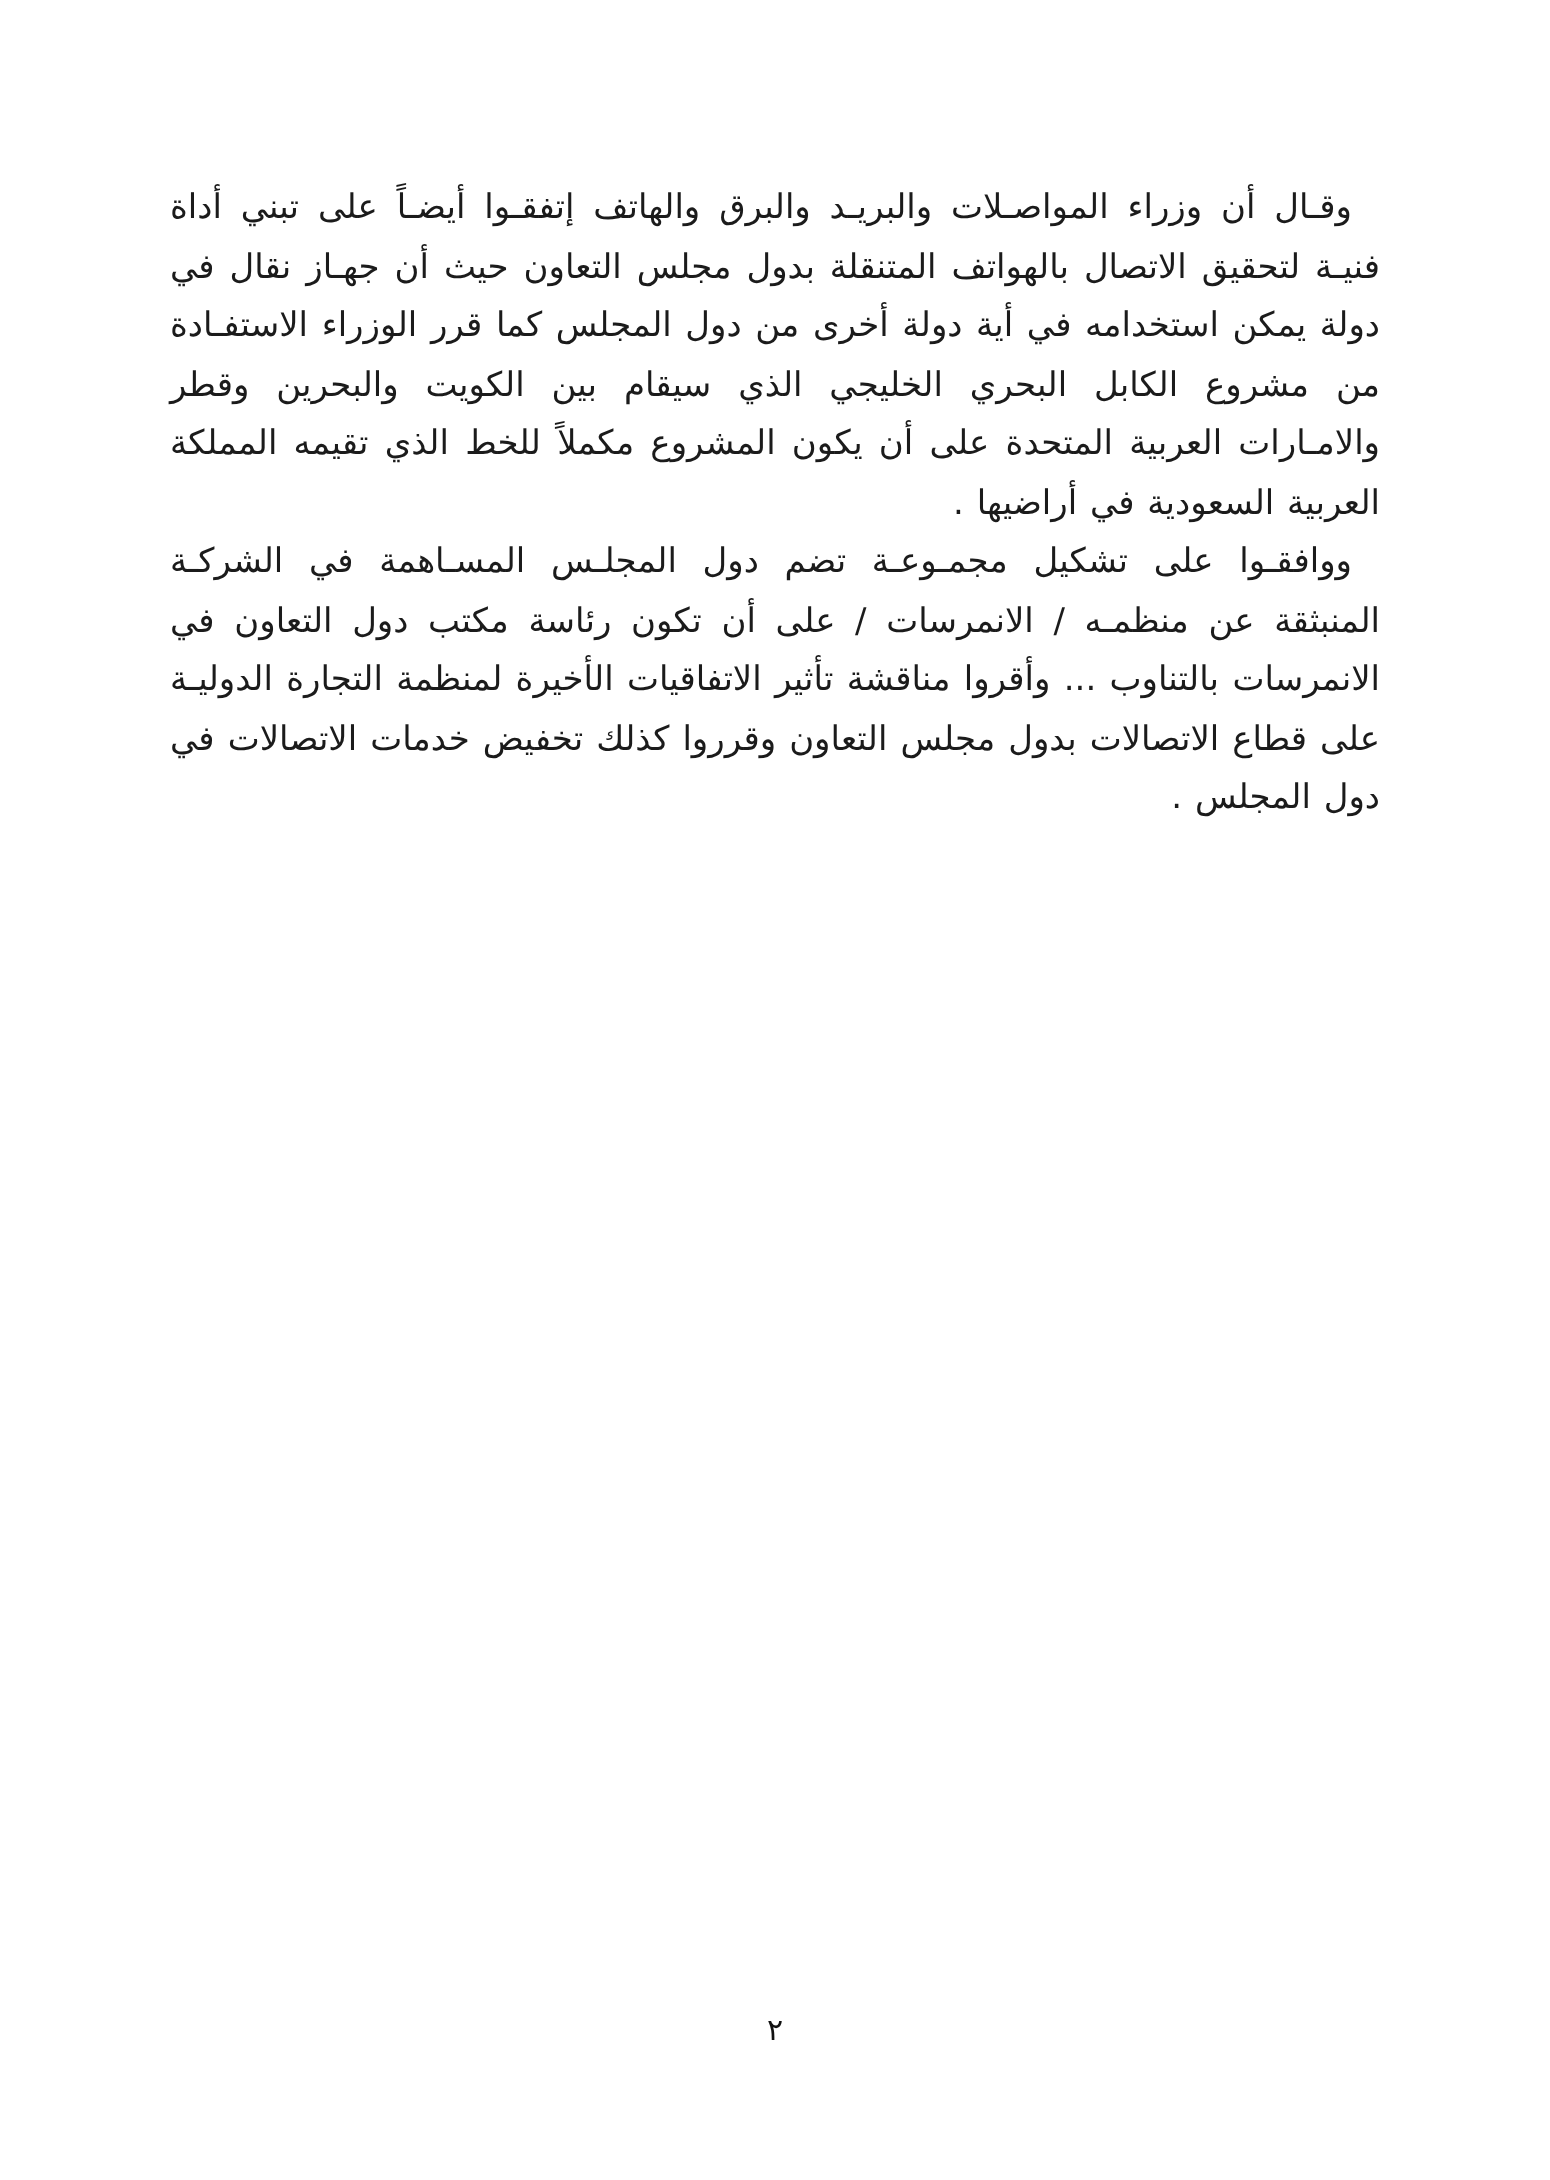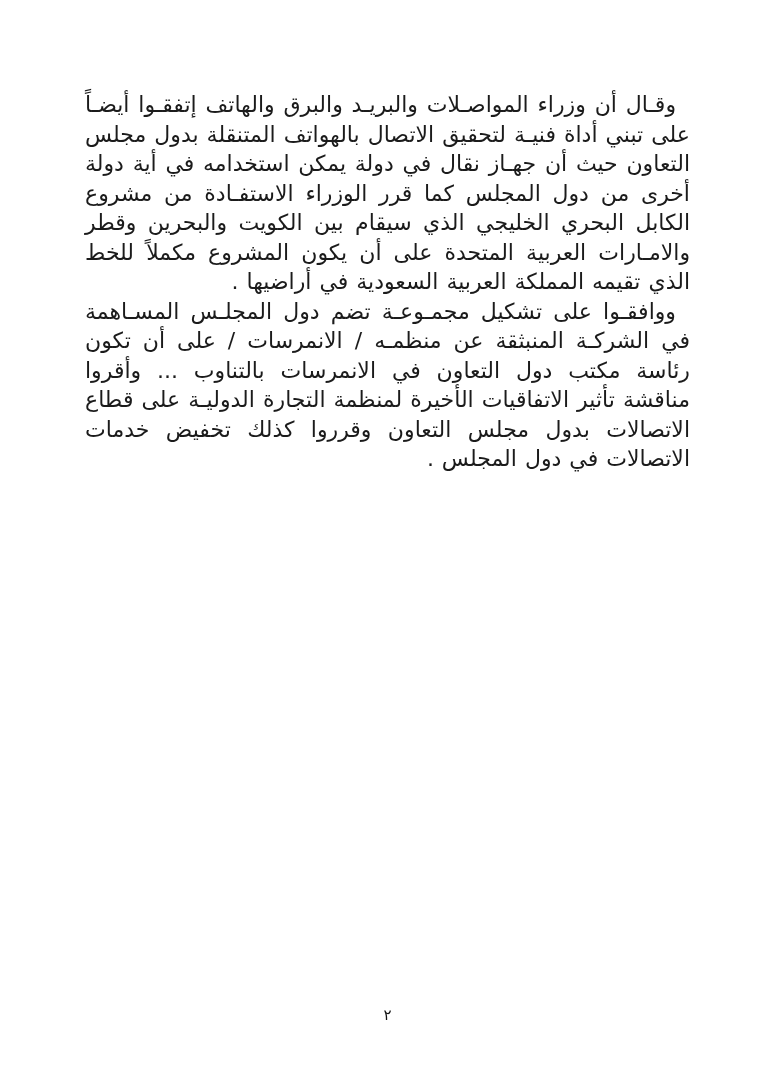--- a/index.html
+++ b/index.html
@@ -26,7 +26,7 @@
   }
   .para {
     margin: 0;
-    font-size: 22px;
+    font-size: 17px;
     line-height: 29.5px;
     text-align: justify;
     text-justify: inter-word;

